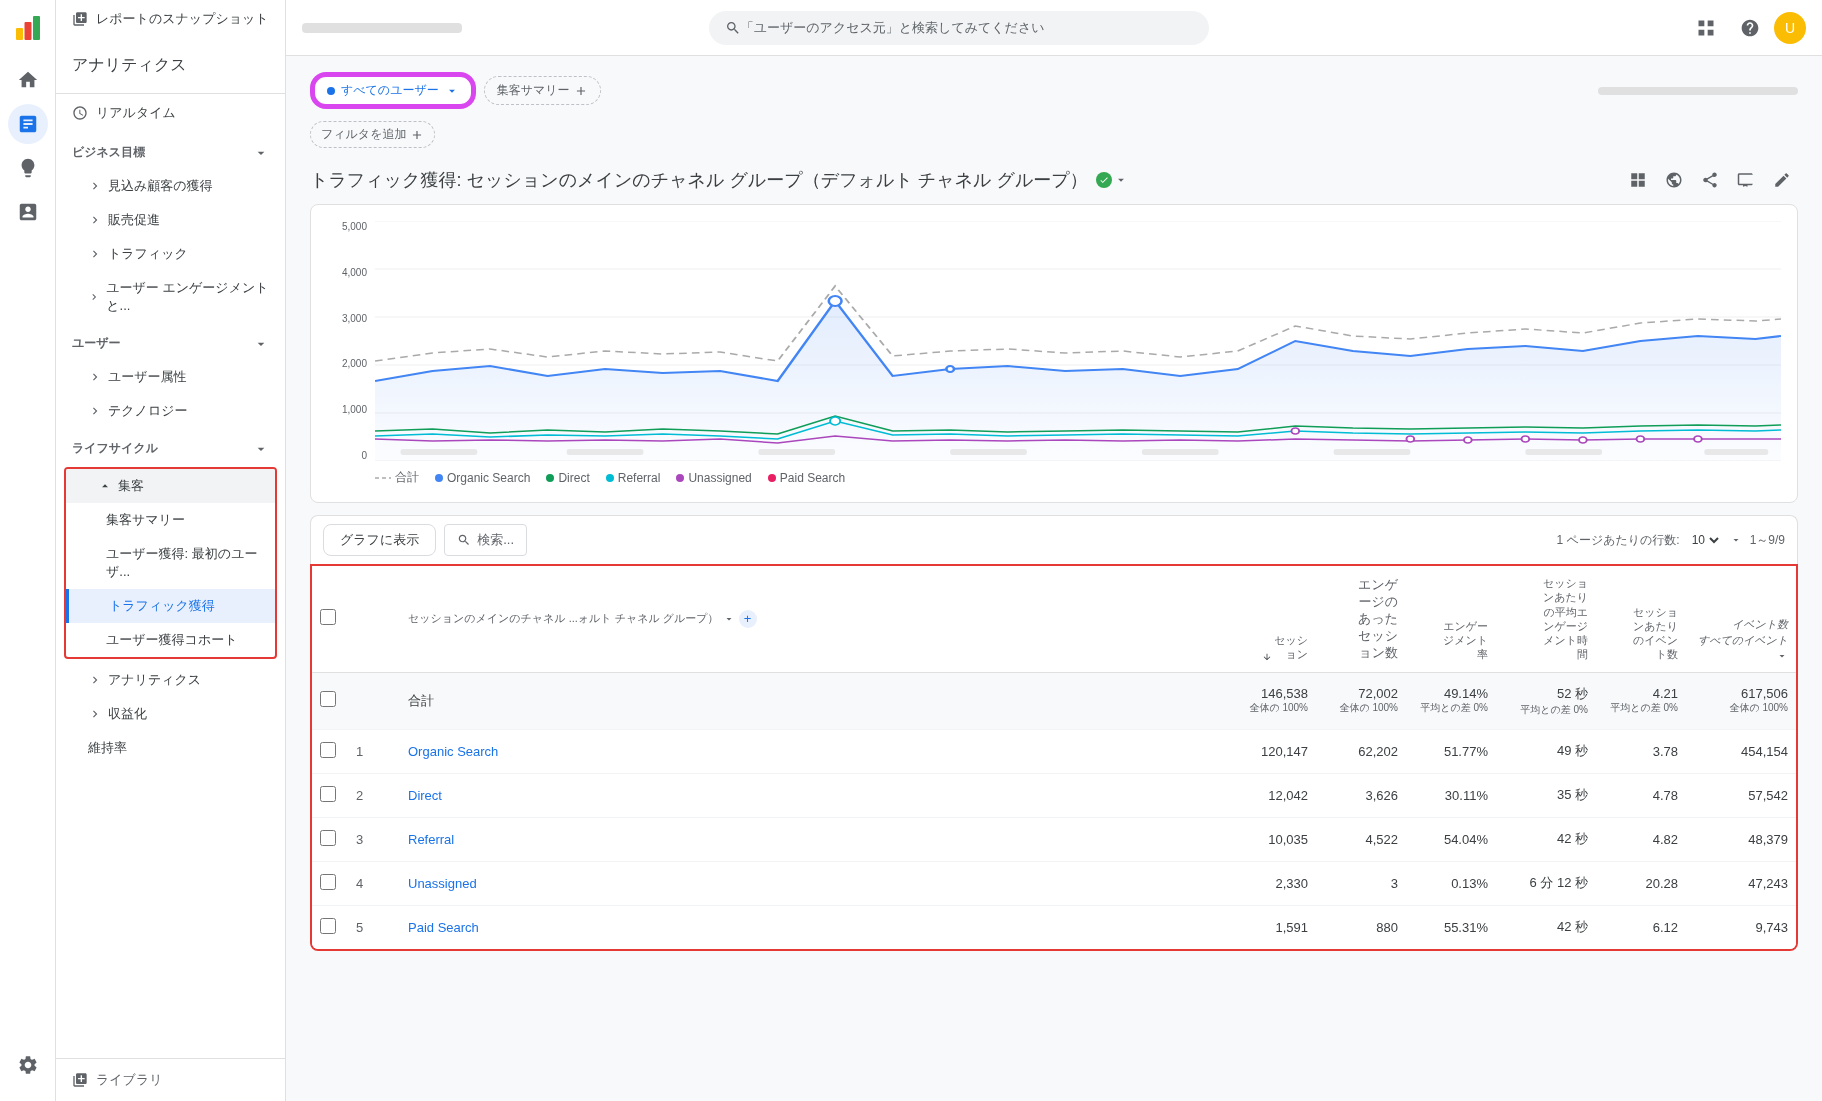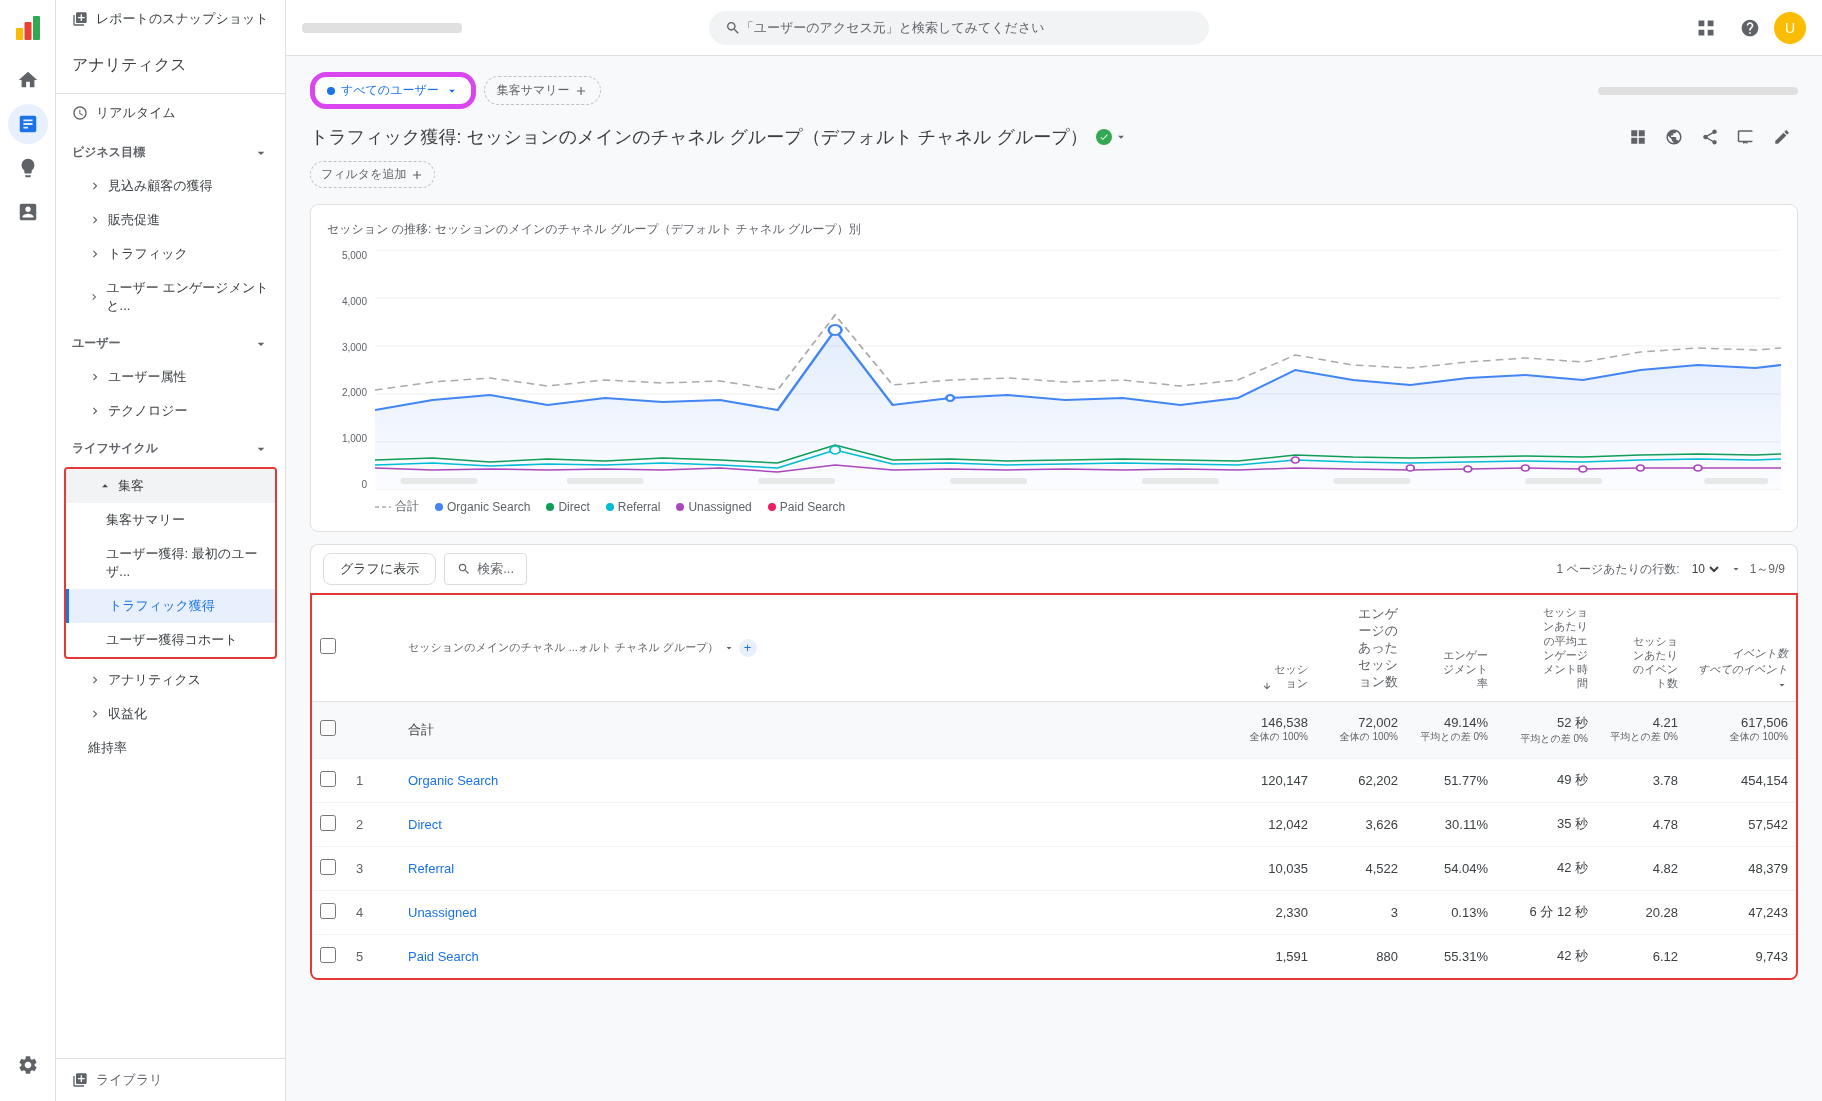--- a/index.html
+++ b/index.html
@@ -237,6 +237,15 @@
         <div style="margin-left:auto; width:200px; height:8px; background:#e0e0e0; border-radius:4px;"></div>
       </div>
 
+      <div style="display:flex; align-items:center; gap:8px; margin-bottom:16px;">
+        <div style="display:flex; align-items:center; gap:4px; padding:4px 10px; border:1px dashed #bdc1c6; border-radius:16px; font-size:12px; color:#5f6368; cursor:pointer;">
+          <span>フィルタを追加</span>
+          <svg width="14" height="14" viewBox="0 0 24 24" fill="#5f6368">
+              <path d="M19 13h-6v6h-2v-6H5v-2h6V5h2v6h6v2z"></path>
+            </svg>
+        </div>
+      </div>
+
       <div style="display:flex; align-items:center; justify-content:space-between; margin-bottom:8px;">
         <div style="display:flex; align-items:center; gap:8px;">
           <span style="font-size:18px; font-weight:400; color:#3c4043;">トラフィック獲得: セッションのメインのチャネル グループ（デフォルト チャネル グループ）</span>
@@ -280,15 +289,6 @@
         </div>
       </div>
 
-      <div style="display:flex; align-items:center; gap:8px; margin-bottom:16px;">
-        <div style="display:flex; align-items:center; gap:4px; padding:4px 10px; border:1px dashed #bdc1c6; border-radius:16px; font-size:12px; color:#5f6368; cursor:pointer;">
-          <span>フィルタを追加</span>
-          <svg width="14" height="14" viewBox="0 0 24 24" fill="#5f6368">
-              <path d="M19 13h-6v6h-2v-6H5v-2h6V5h2v6h6v2z"></path>
-            </svg>
-        </div>
-      </div>
-
       <div style="background:#fff; border:1px solid #e0e0e0; border-radius:8px; padding:16px; margin-bottom:12px;">
         <div style="font-size:12px; color:#5f6368; margin-bottom:12px;">セッション の推移: セッションのメインのチャネル グループ（デフォルト チャネル グループ）別</div>
         <div style="display:flex; gap:8px;">

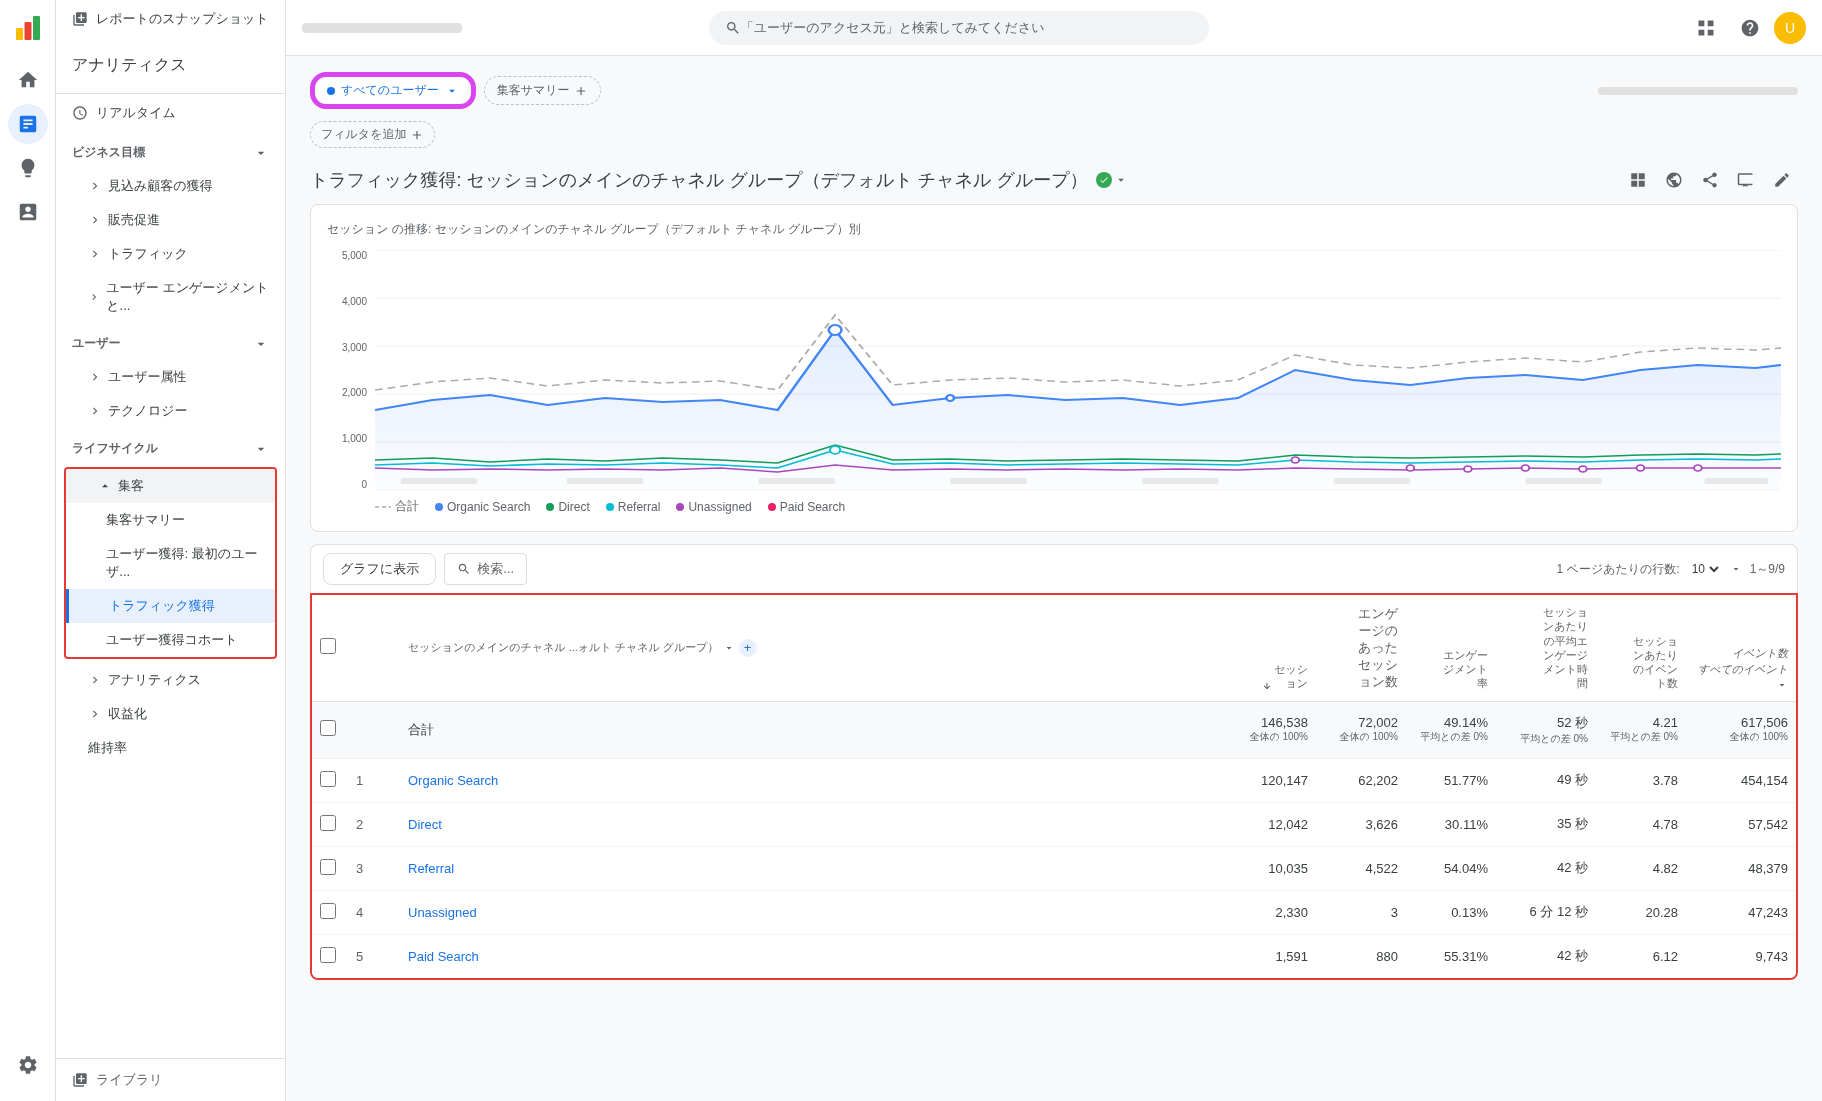--- a/index.html
+++ b/index.html
@@ -290,7 +290,6 @@
       </div>
 
       <div style="background:#fff; border:1px solid #e0e0e0; border-radius:8px; padding:16px; margin-bottom:12px;">
-        <div style="font-size:12px; color:#5f6368; margin-bottom:12px;">セッション の推移: セッションのメインのチャネル グループ（デフォルト チャネル グループ）別</div>
         <div style="display:flex; gap:8px;">
 
           <div style="display:flex; flex-direction:column; justify-content:space-between; text-align:right; font-size:10px; color:#5f6368; width:40px; height:240px; flex-shrink:0;">

